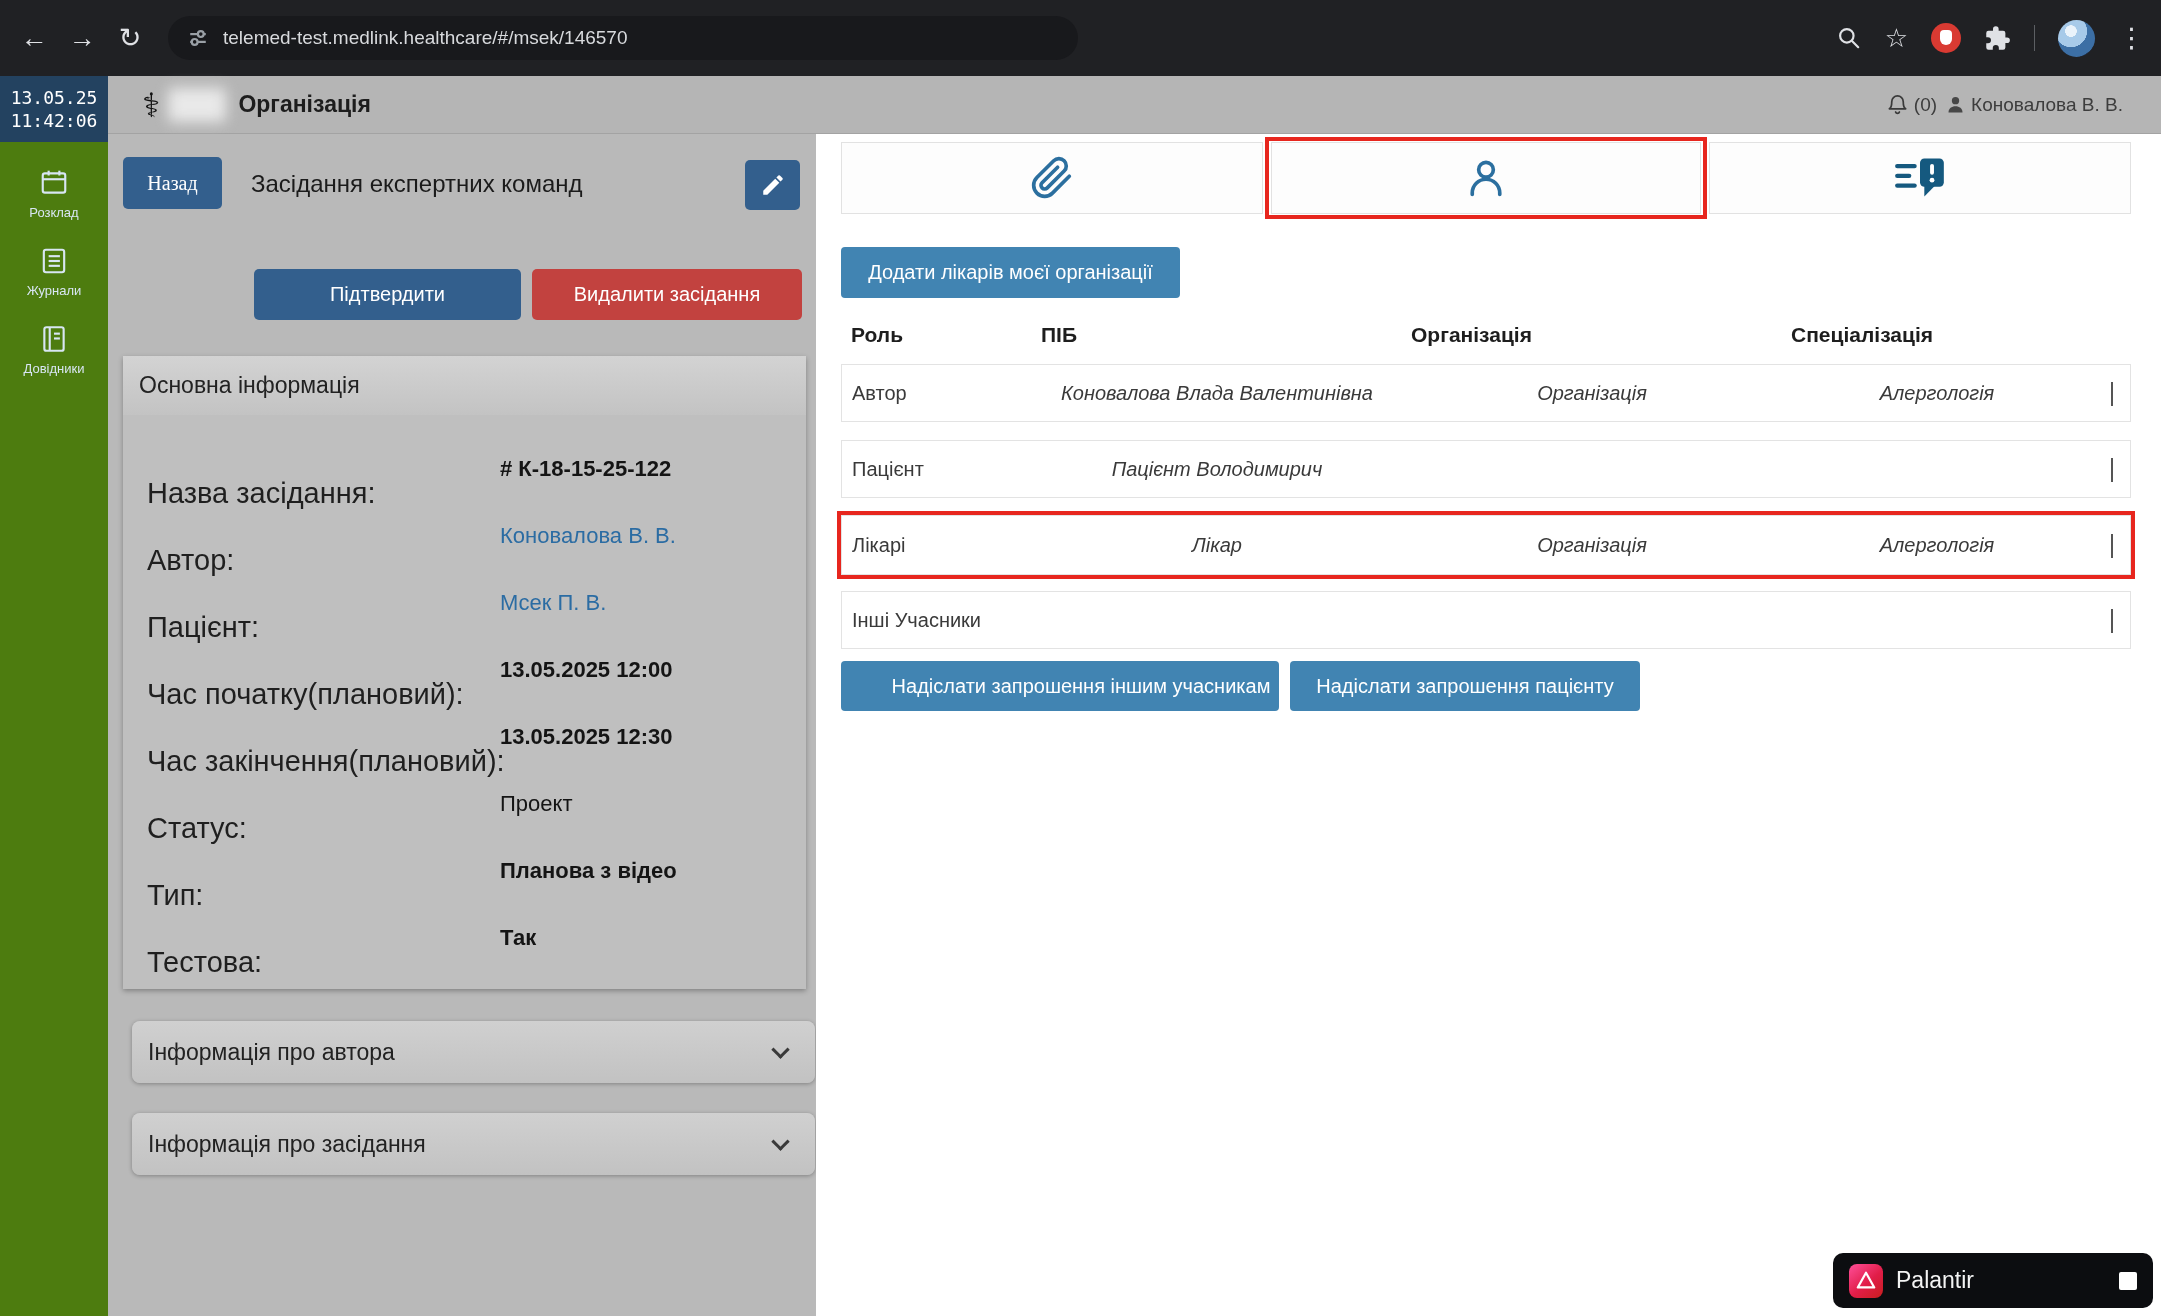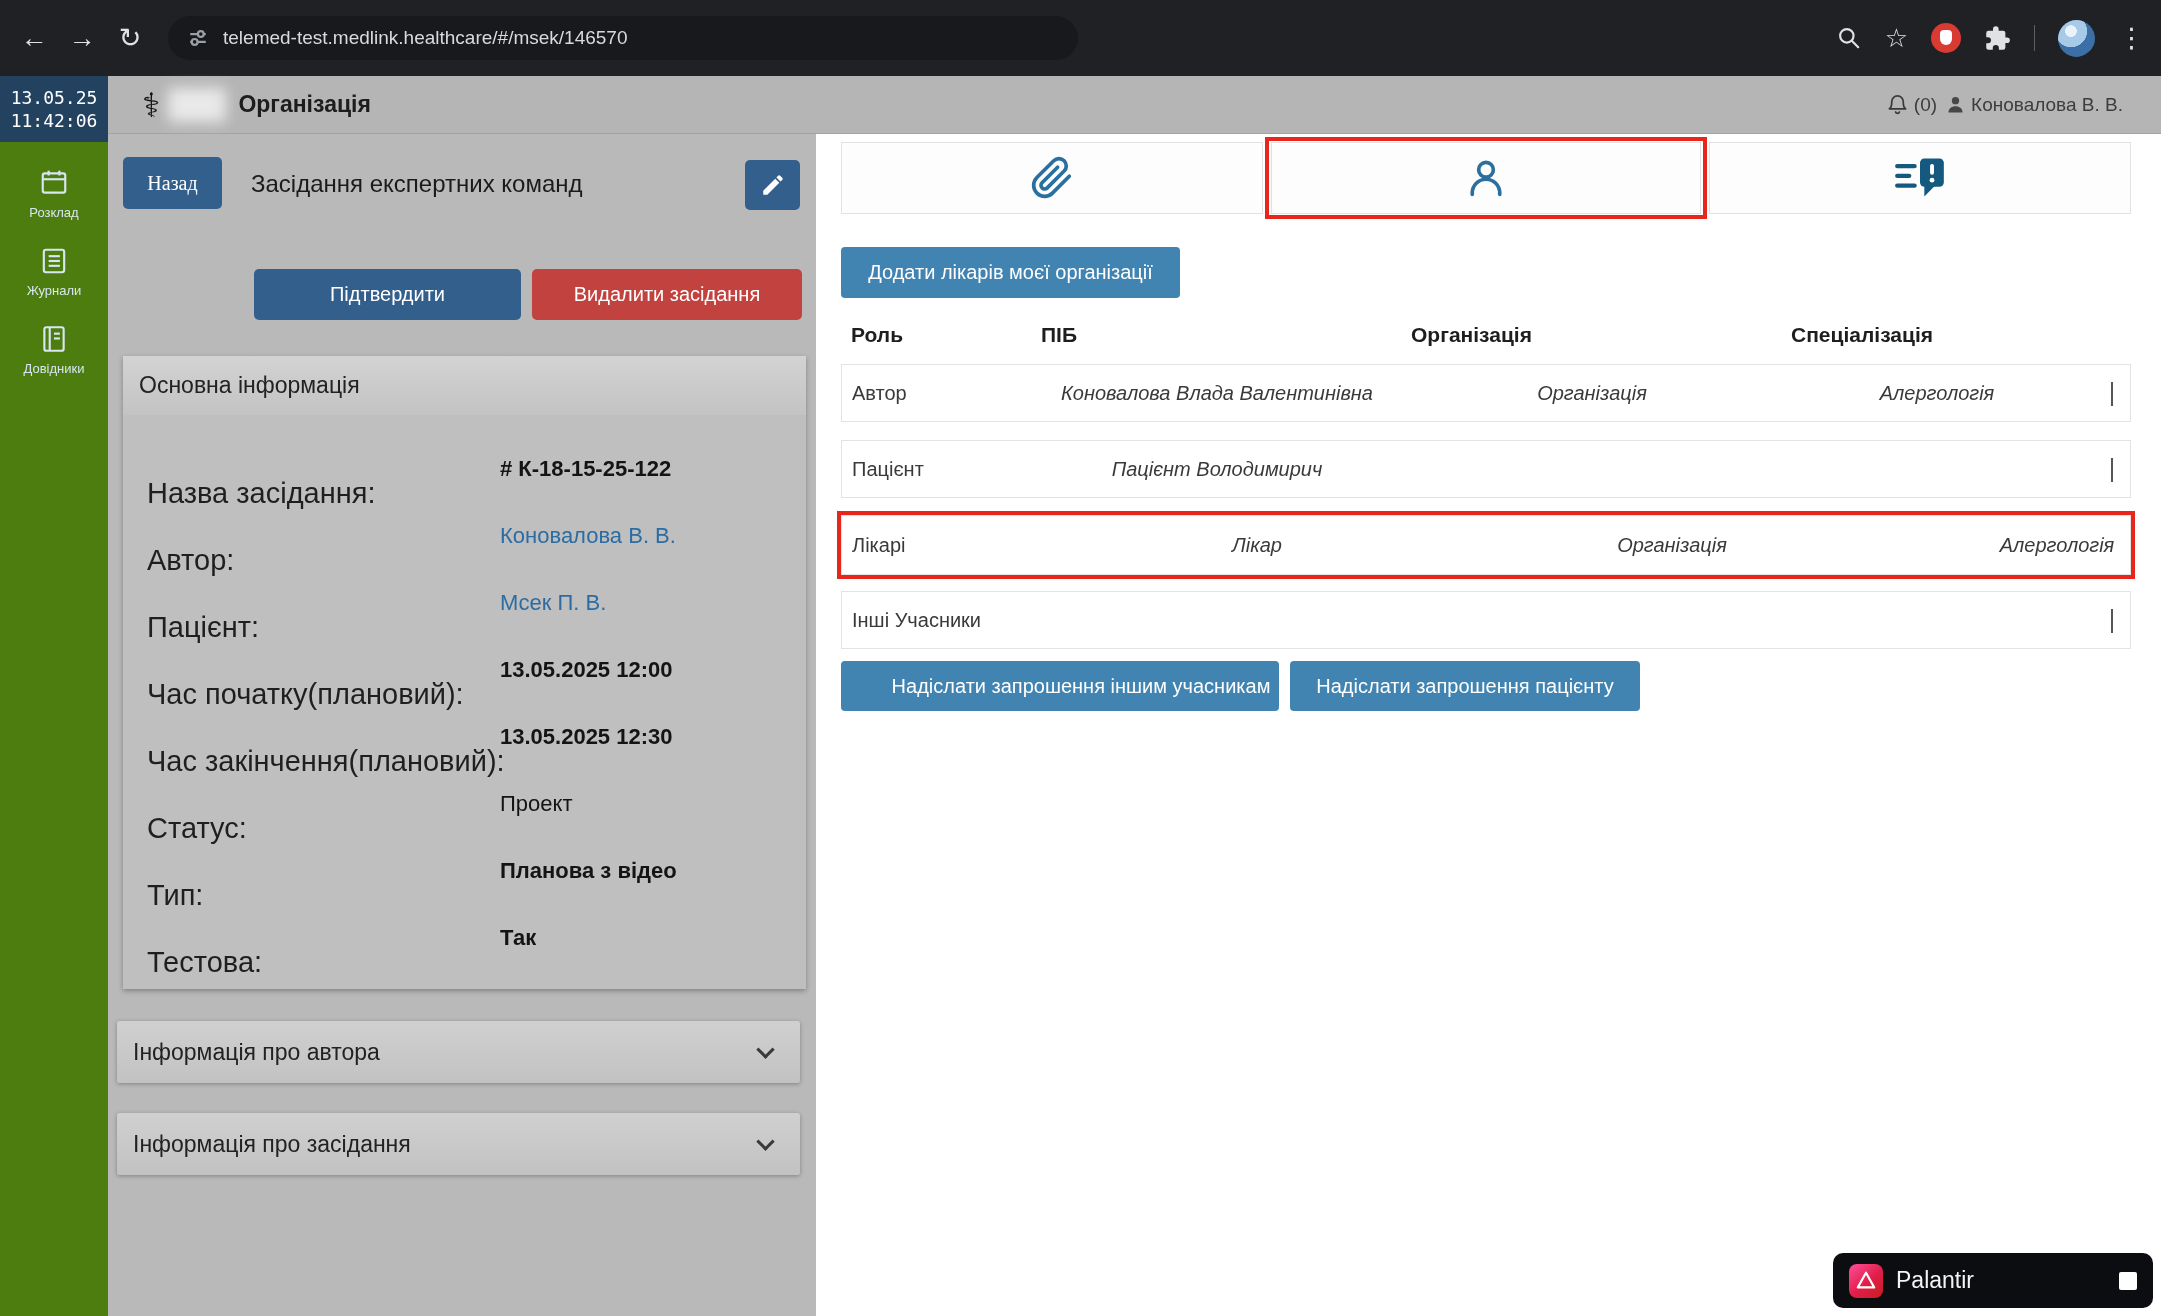--- a/index.html
+++ b/index.html
@@ -140,7 +140,7 @@
   }
   .prow.r1 { top:230px; }
   .prow.r2 { top:306px; }
-  .prow.r3 { top:381px; height:60px; box-shadow:0 0 0 4px #e7261e; z-index:5;gap:40px; }
+  .prow.r3 { top:381px; height:60px; box-shadow:0 0 0 4px #e7261e; z-index:5; }
   .prow.r4 { top:457px; }
   .prow .role { padding-left:10px; }
   .prow .val { justify-self:center; font-style:italic; }

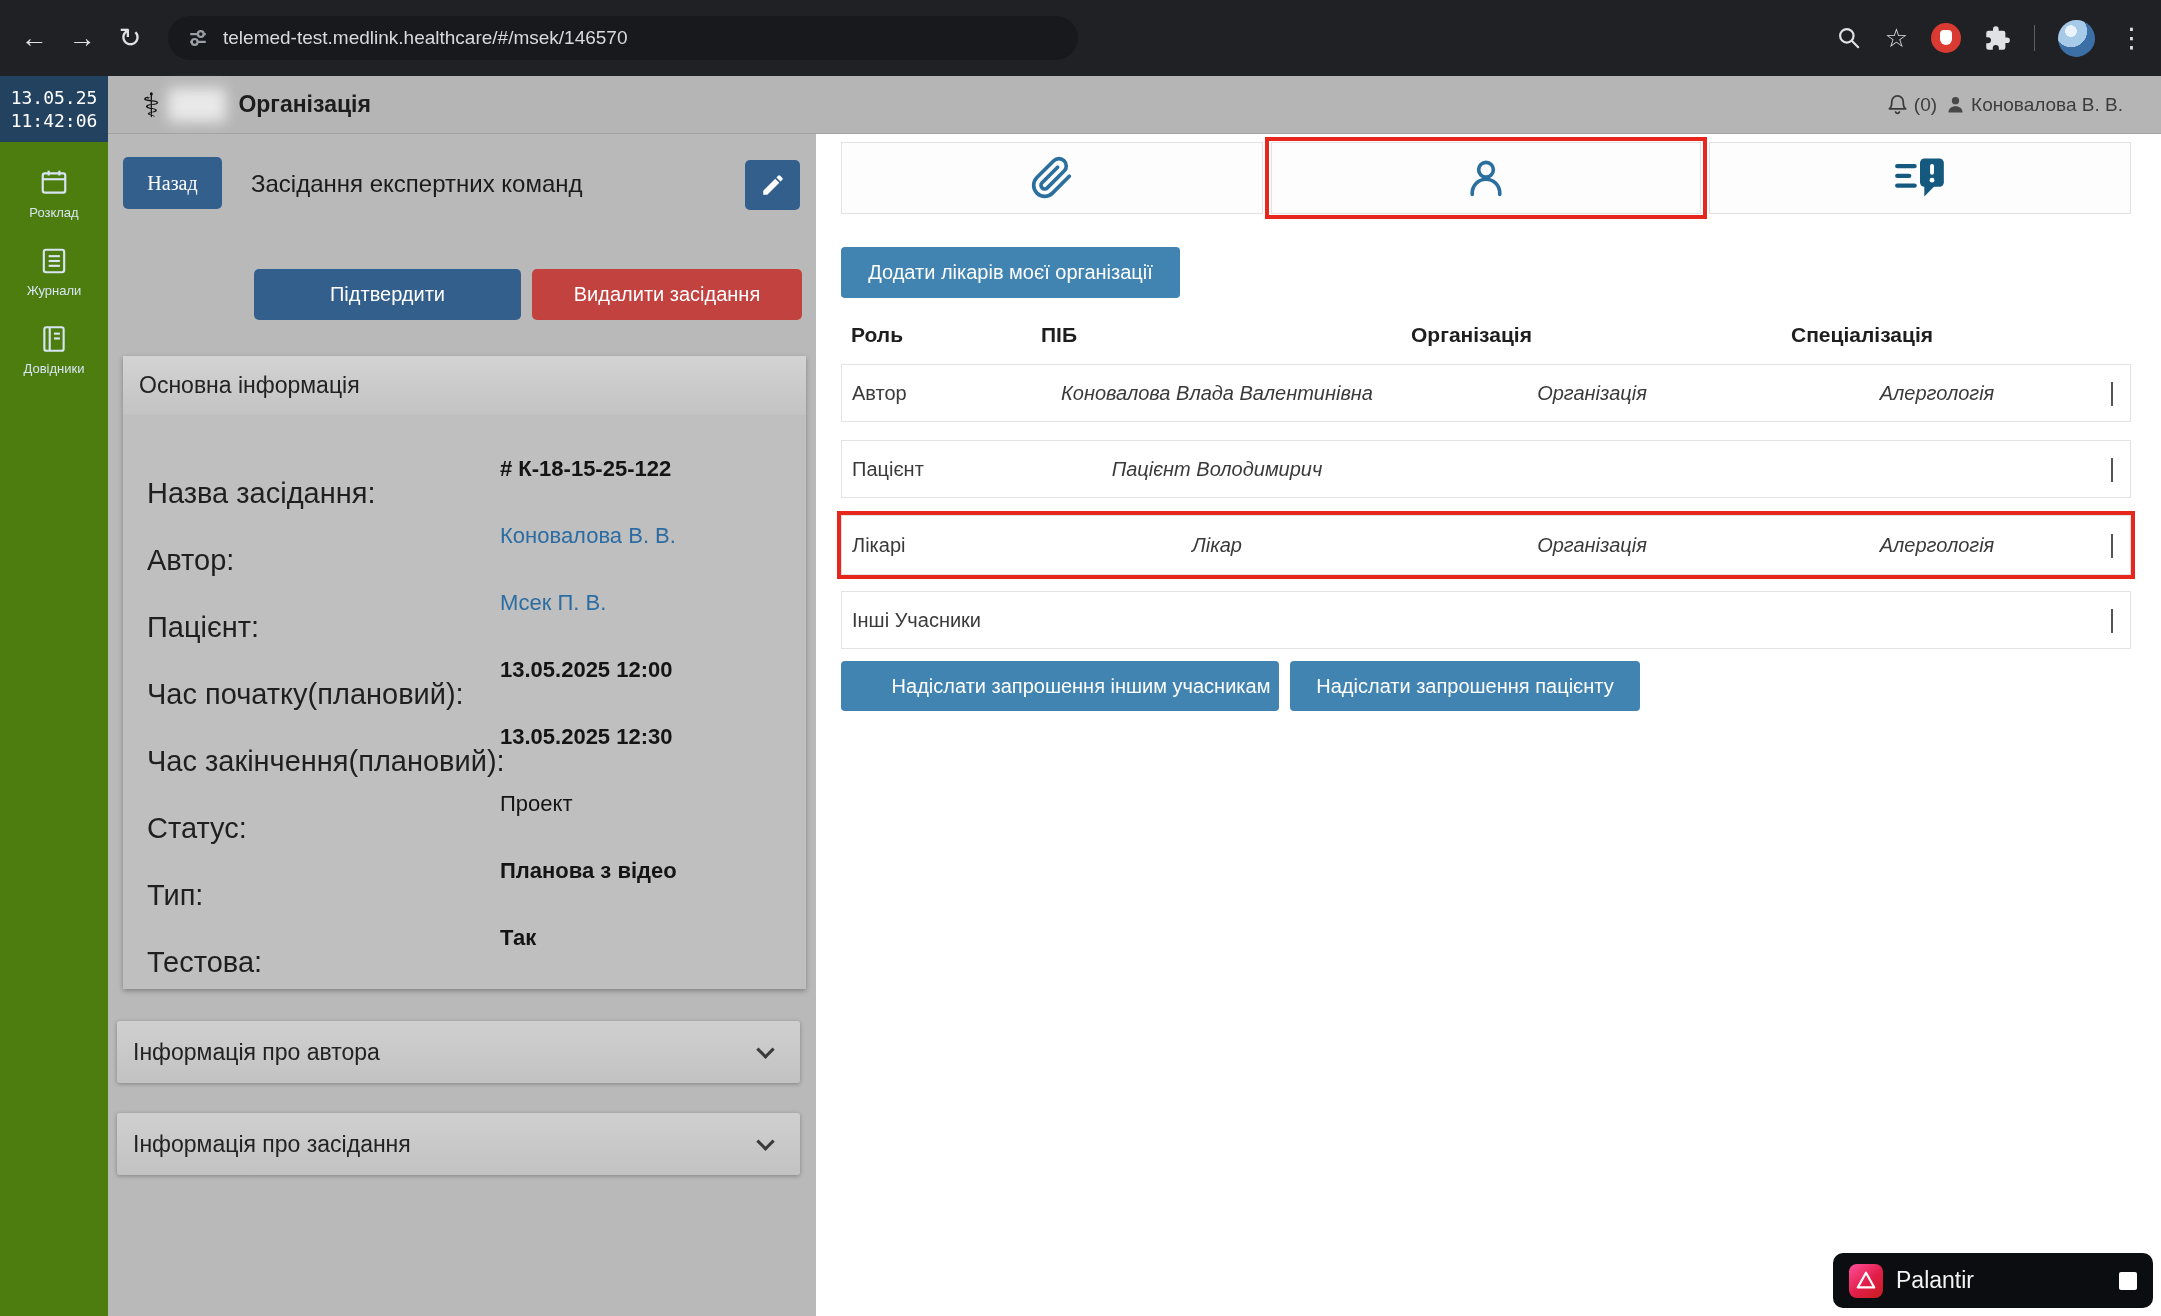--- a/index.html
+++ b/index.html
@@ -97,9 +97,9 @@
   .kv-value.link { color:#2b6ca3; font-weight:500; cursor:pointer; }
 
   .collapse-bar {
-    position:absolute; left:9px; width:683px; height:62px;
+    position:absolute; left:24px; width:683px; height:62px;
     background:linear-gradient(#d0d0d0,#c2c2c2); box-shadow:0 1px 4px rgba(0,0,0,.3);
-    border-radius:3px; display:flex; align-items:center; justify-content:space-between;
+    border-radius:8px; display:flex; align-items:center; justify-content:space-between;
     padding:0 28px 0 16px; font-size:23px; color:#222222; cursor:pointer;
   }
   .collapse-bar.b1 { top:887px; }

